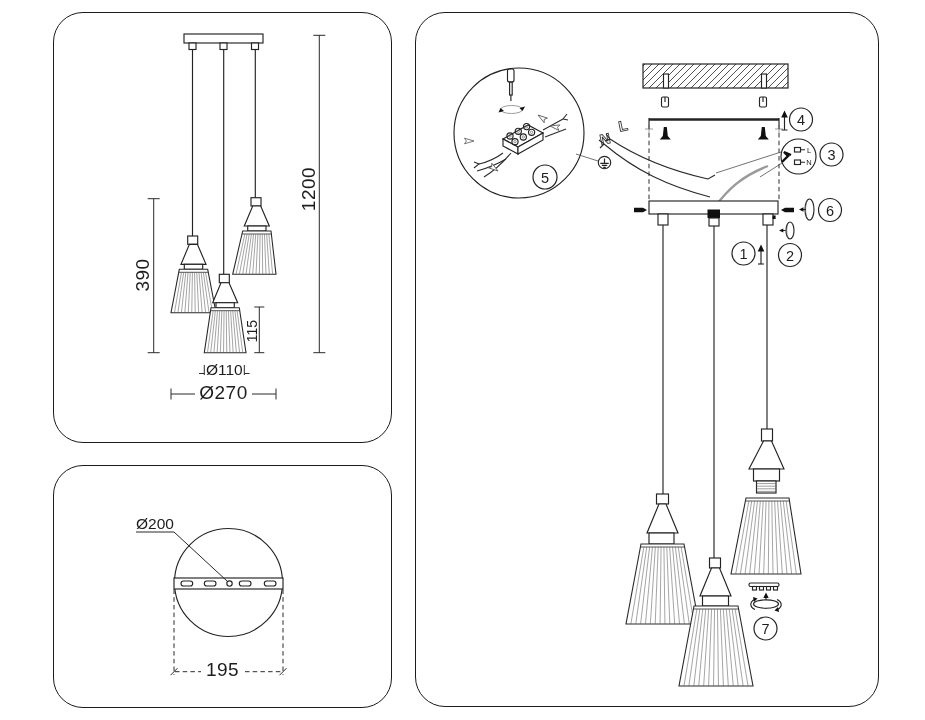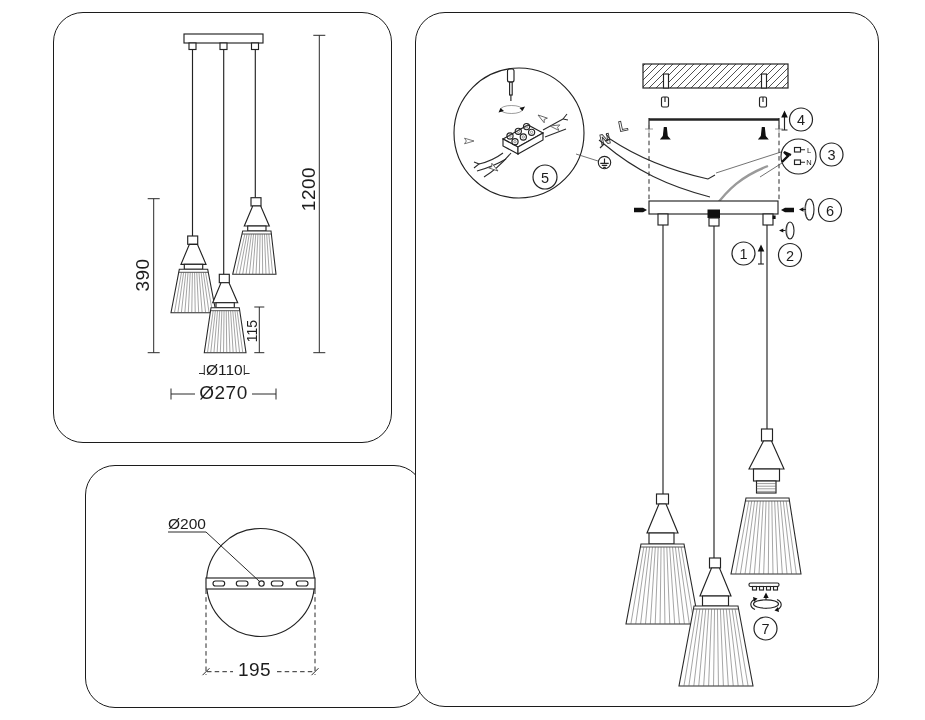--- a/index.html
+++ b/index.html
@@ -6,7 +6,7 @@
   body{width:925px;height:720px;position:relative;font-family:"Liberation Sans",sans-serif;}
   .panel{position:absolute;background:#fff;border:1.7px solid #1c1c1c;border-radius:30px;box-sizing:border-box;overflow:hidden;}
   #panel-front{left:53px;top:12px;width:339px;height:431px;}
-  #panel-topview{left:53px;top:465px;width:339px;height:243px;margin-left:32px;}
+  #panel-topview{left:53px;top:465px;width:339px;height:243px;}
   #panel-assembly{left:415px;top:12px;width:464px;height:695px;}
   .panel svg{position:absolute;left:0;top:0;}
   .ln{stroke:#232323;stroke-width:1.15;fill:none;}

